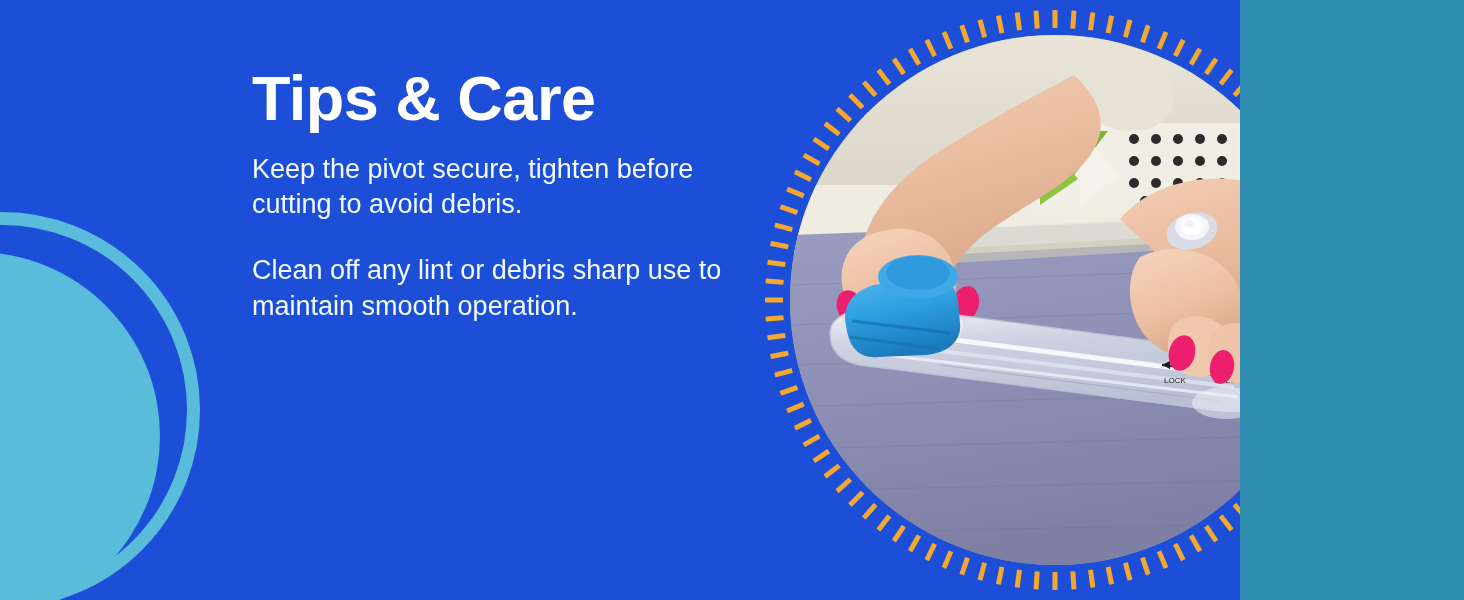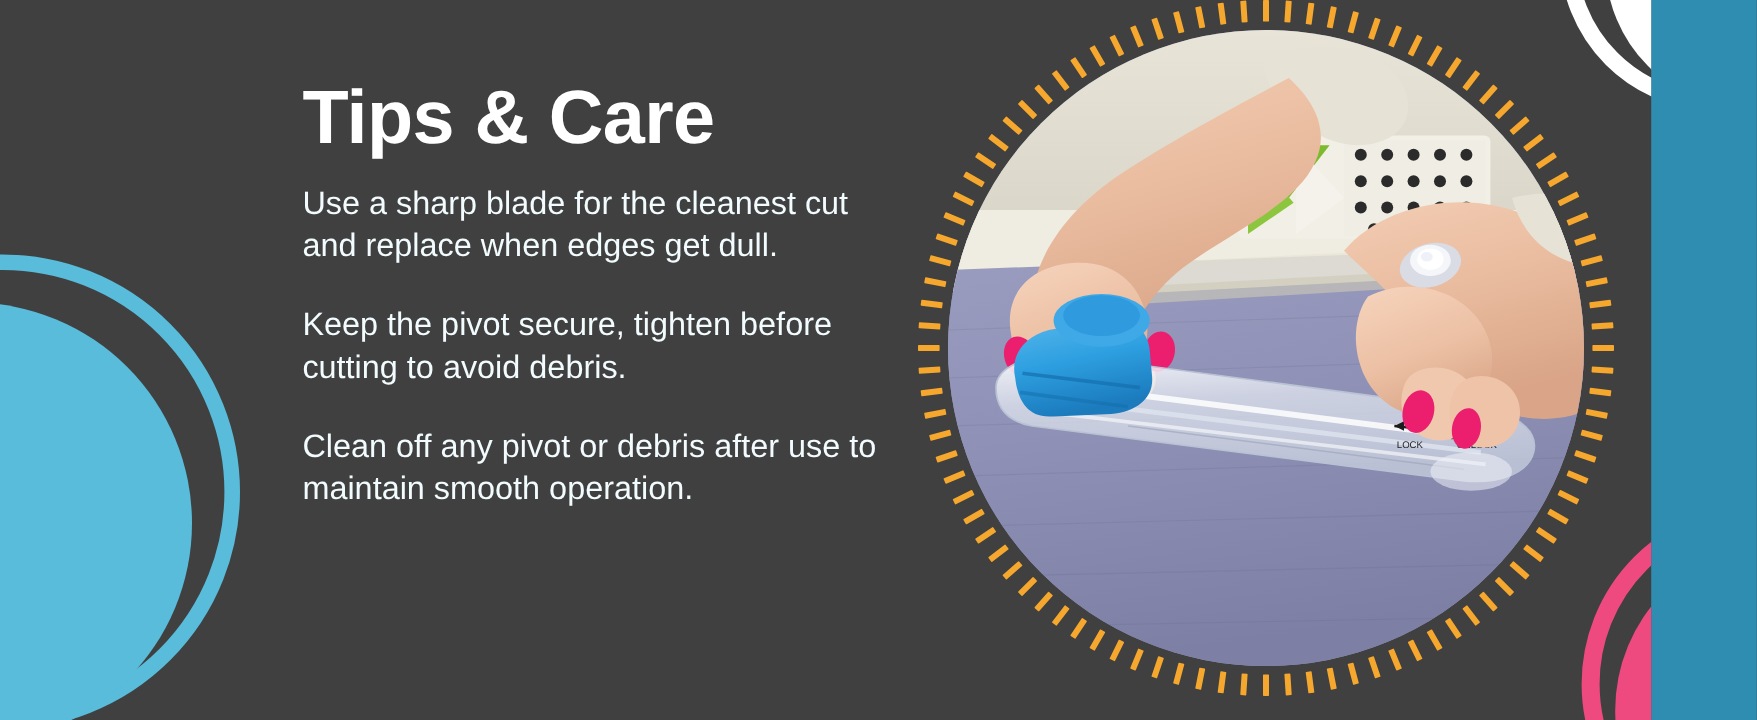--- a/index.html
+++ b/index.html
@@ -11,9 +11,9 @@
   }
   #banner {
     position:relative;
-    width:1376px;
+    width:1240px;
     height:600px;
-    background:#404040;
+    background:#1d4ed8;
     overflow:hidden;
   }
 

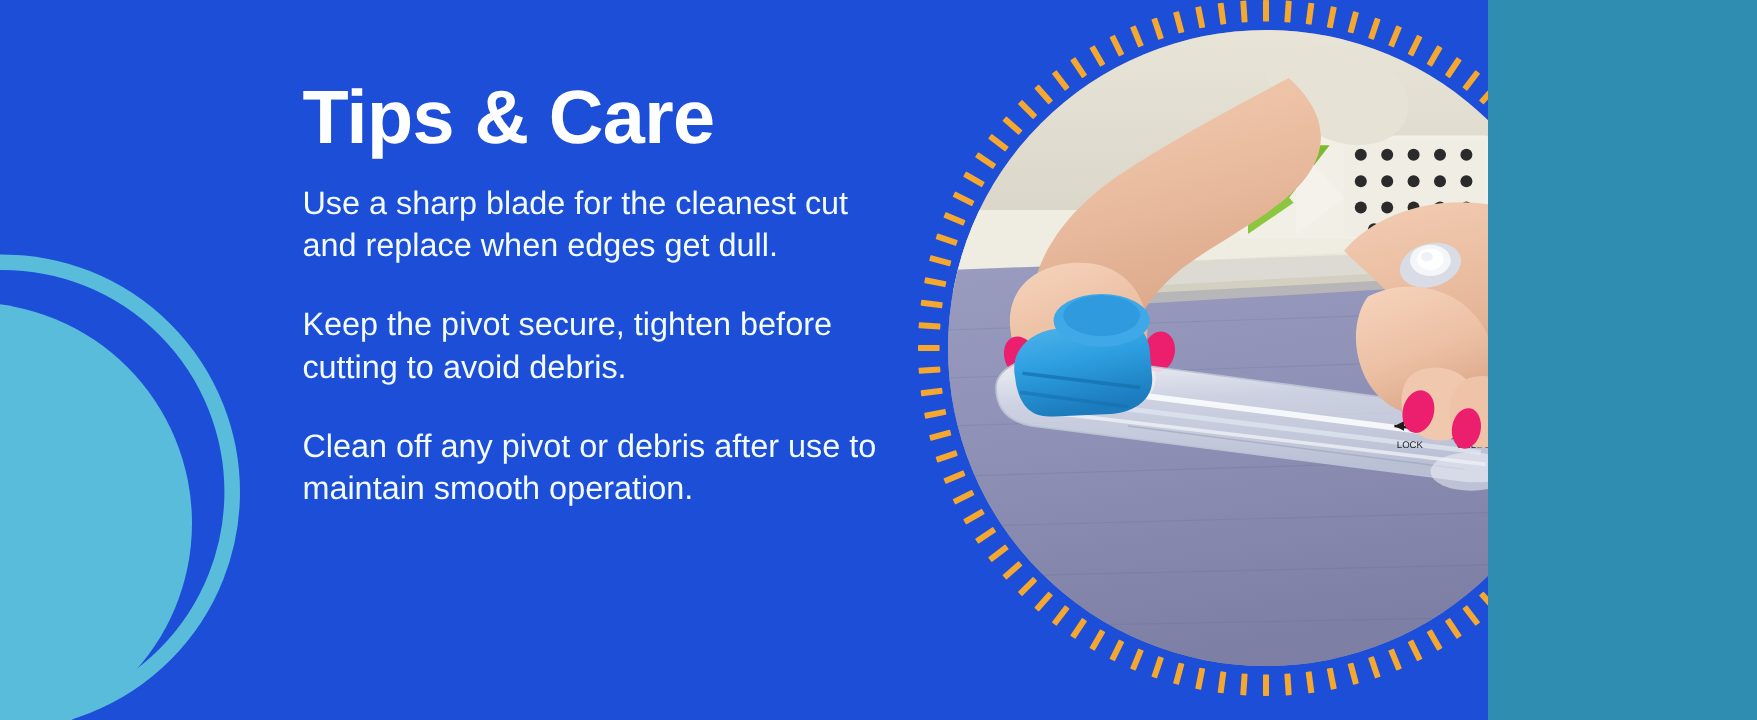--- a/index.html
+++ b/index.html
@@ -122,7 +122,6 @@
 
   <div id="text-col">
     <div id="page-title">Tips &amp; Care</div>
-    <p class="tip">Use a sharp blade for the cleanest cut and replace when edges get dull.</p>
     <p class="tip">Keep the pivot secure, tighten before cutting to avoid debris.</p>
     <p class="tip">Clean off any pivot or debris after use to maintain smooth operation.</p>
   </div>

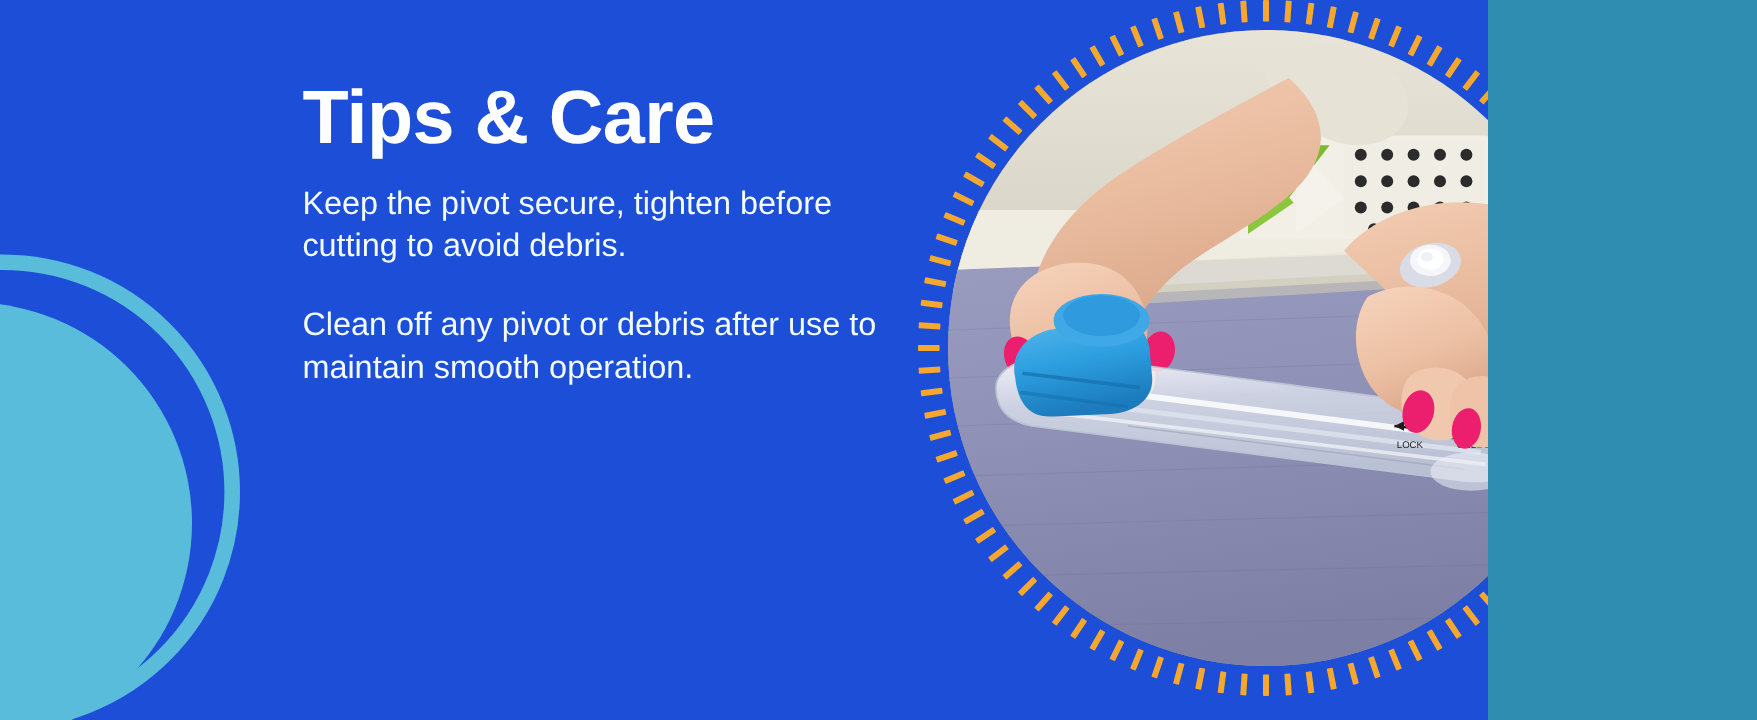--- a/index.html
+++ b/index.html
@@ -123,7 +123,7 @@
   <div id="text-col">
     <div id="page-title">Tips &amp; Care</div>
     <p class="tip">Keep the pivot secure, tighten before cutting to avoid debris.</p>
-    <p class="tip">Clean off any pivot or debris after use to maintain smooth operation.</p>
+    <p class="tip">Clean off any lint or debris sharp use to maintain smooth operation.</p>
   </div>
 
   <div id="photo-medallion">

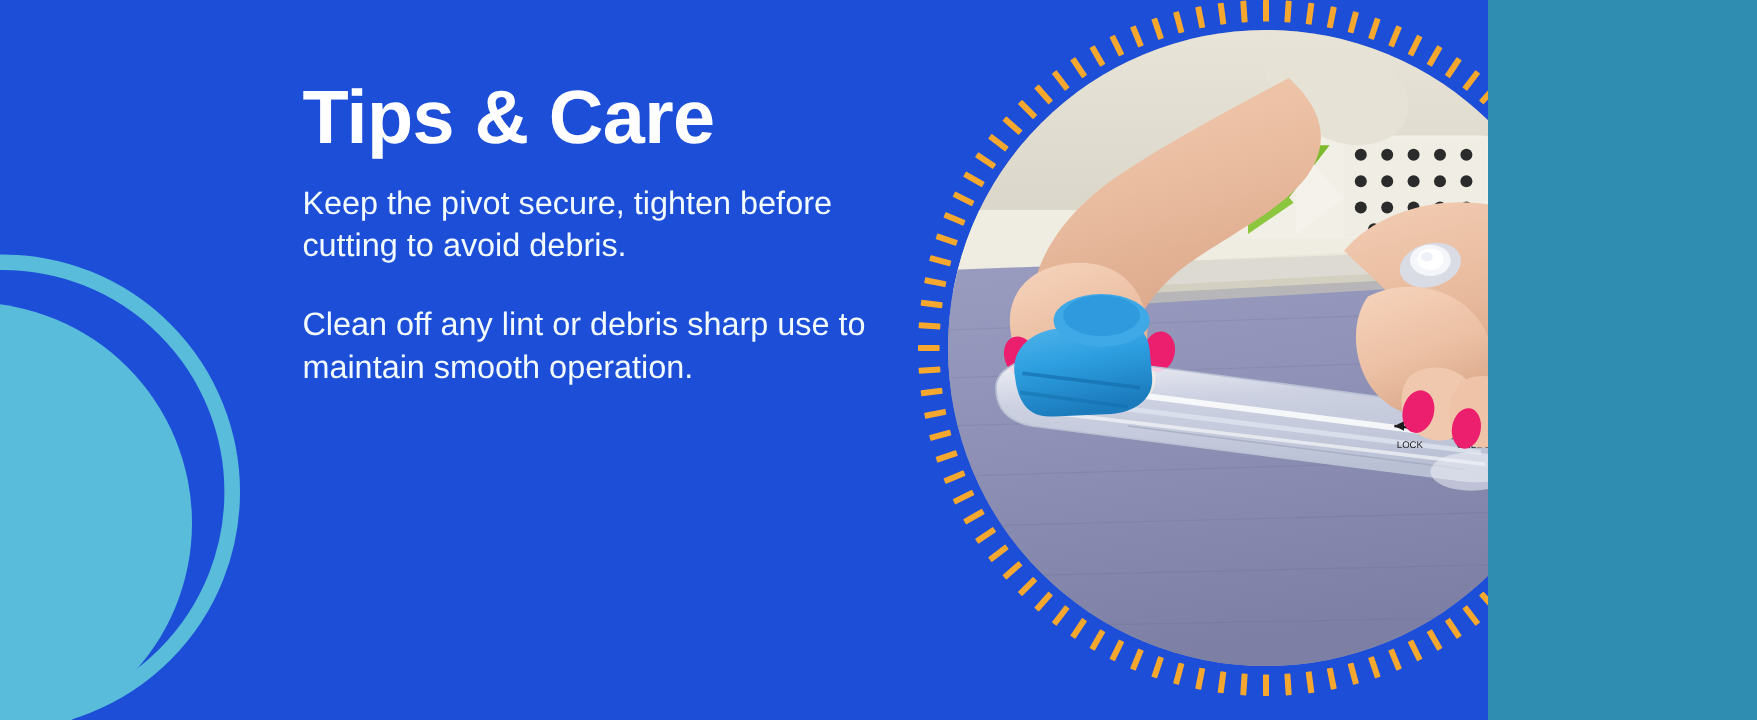--- a/index.html
+++ b/index.html
@@ -84,7 +84,7 @@
   
   #photo-medallion {
     position:absolute;
-    left:765px; top:0;
+    left:765px; top:10px;
     width:580px; height:580px;text-align:center;
   }
   #dash-ring {

